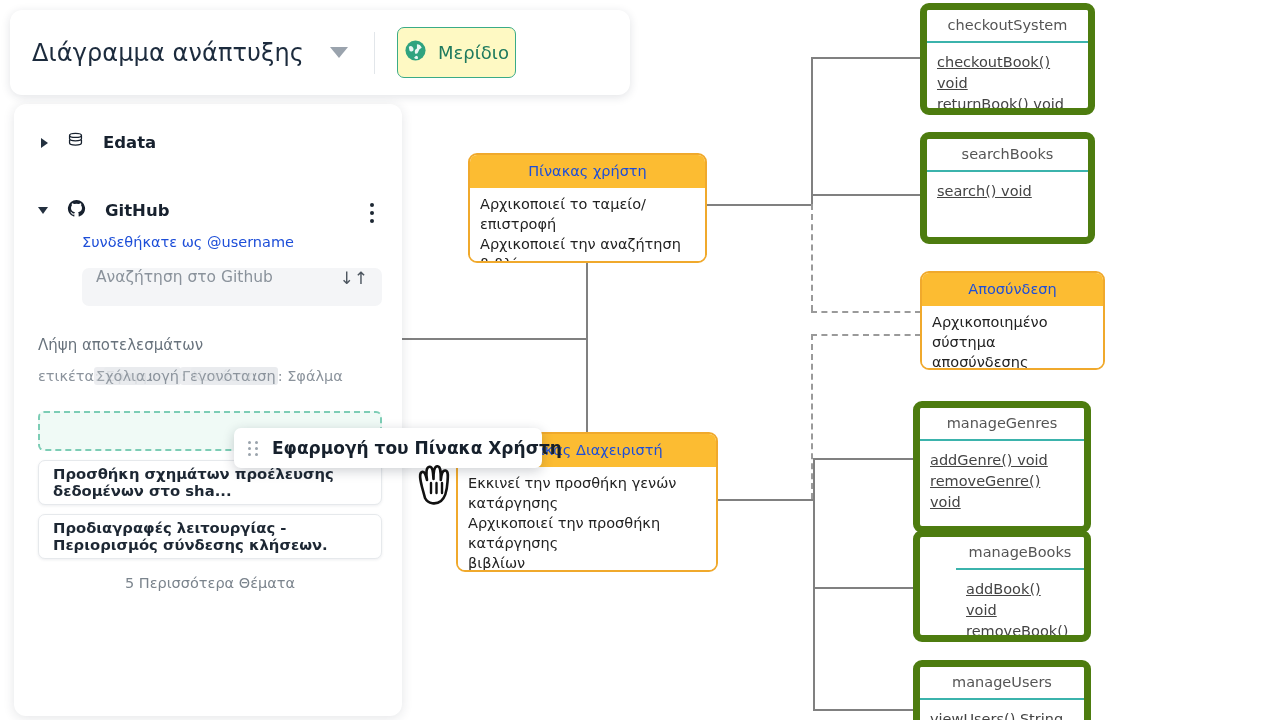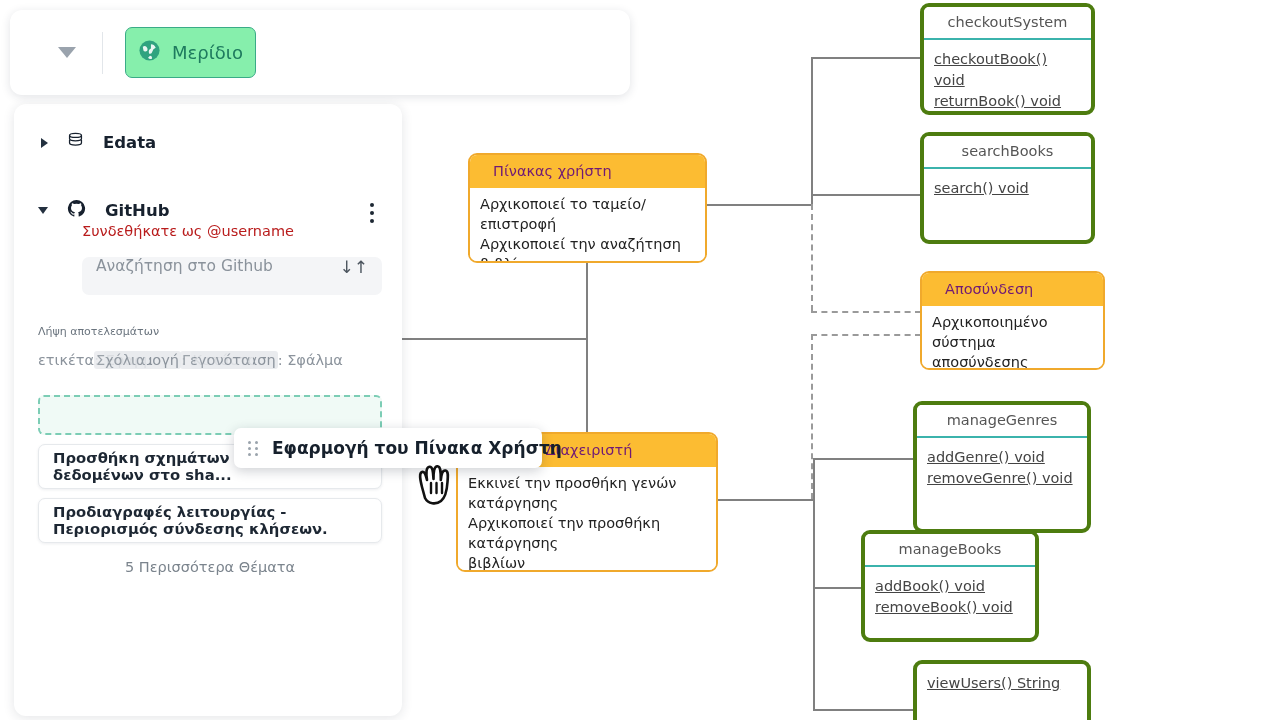--- a/index.html
+++ b/index.html
@@ -27,7 +27,7 @@
 
   .node { position: absolute; background: #fff; }
   .node.teal {
-    border: 4px solid #4d7c0f;
+    border: 7px solid #4d7c0f;
     border-radius: 9px;
     overflow: hidden;
   }

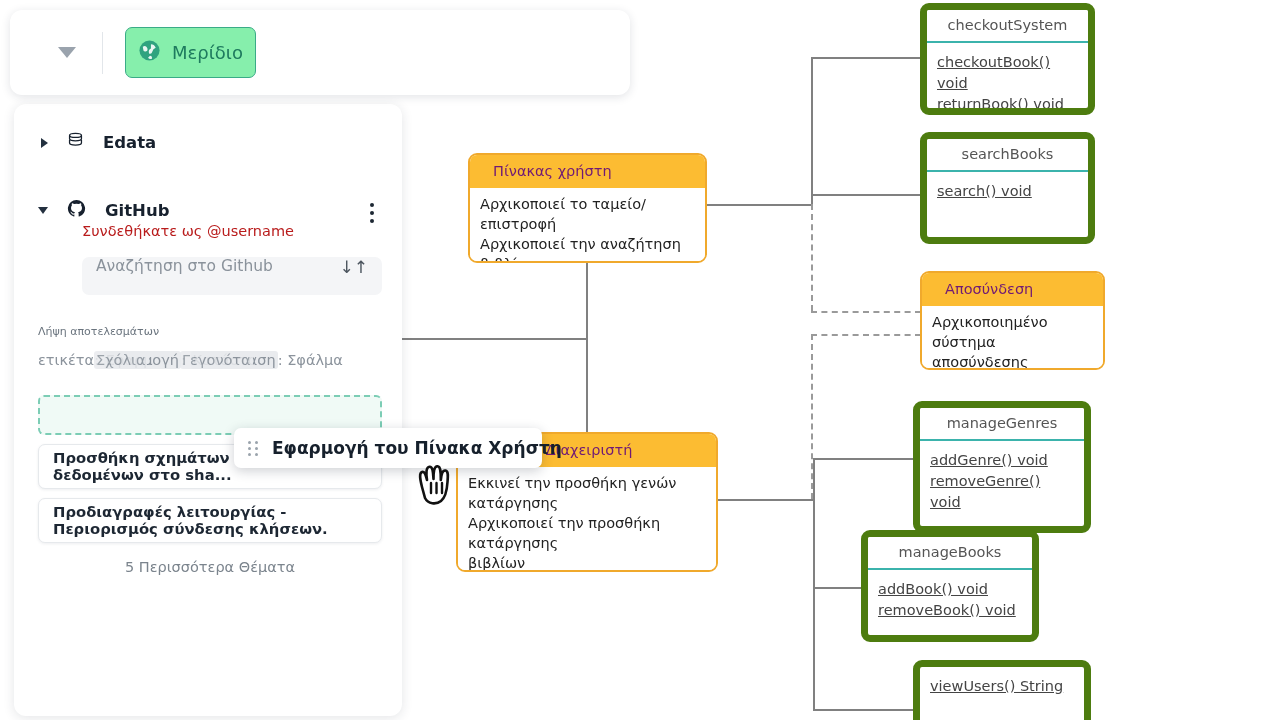--- a/index.html
+++ b/index.html
@@ -264,6 +264,7 @@
   </div>
 
   <div class="header-card">
+    <div class="header-title">Διάγραμμα ανάπτυξης</div>
     <div class="caret-down"></div>
     <div class="hdr-divider"></div>
     <div class="share-btn">

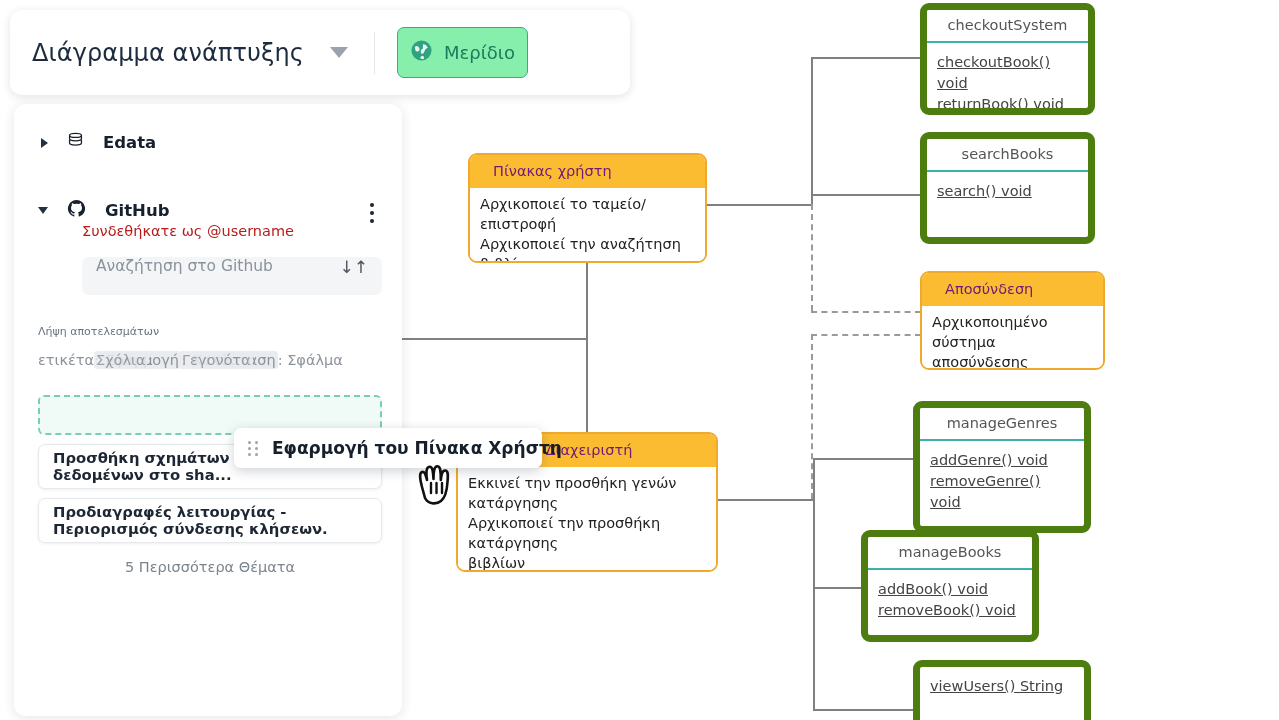--- a/index.html
+++ b/index.html
@@ -92,8 +92,8 @@
   .hdr-divider { width: 1px; height: 42px; background: #e2e6ea; margin: 0 22px 0 26px; }
   .share-btn {
     display: flex; align-items: center; gap: 11px;
-    background: #86efac; border: 1.5px solid #3aab87;
-    border-radius: 7px; padding: 11px 12px;
+    background: #fef9c3; border: 1.5px solid #3aab87;
+    border-radius: 7px; padding: 11px 6px;
     cursor: pointer;
   }
   .share-label { color: #1e7a5e; font-size: 18px; }

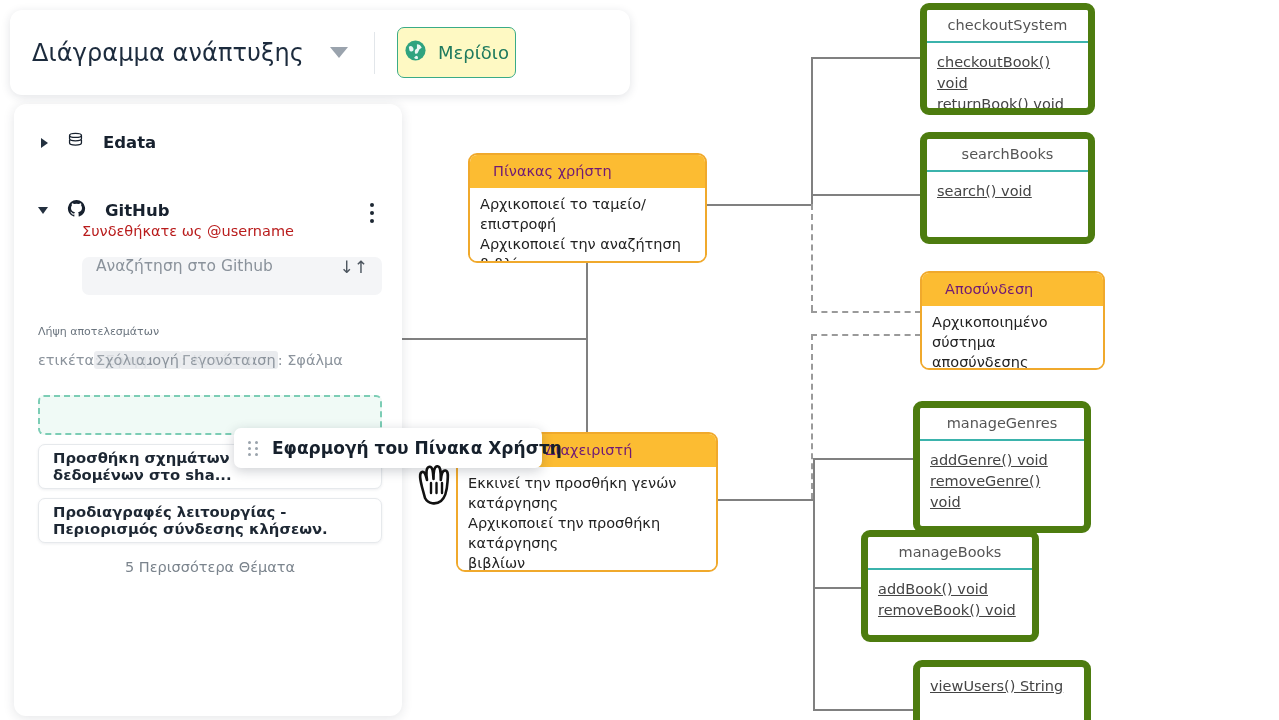--- a/index.html
+++ b/index.html
@@ -54,7 +54,8 @@
   }
   .node.orange .node-head {
     background: #fcbc32;
-    color: #701a75;
+    color: #1d4ed8;
+    text-align: center;
     font-size: 14.5px;
     padding: 8px 23px;
     line-height: 1.2;

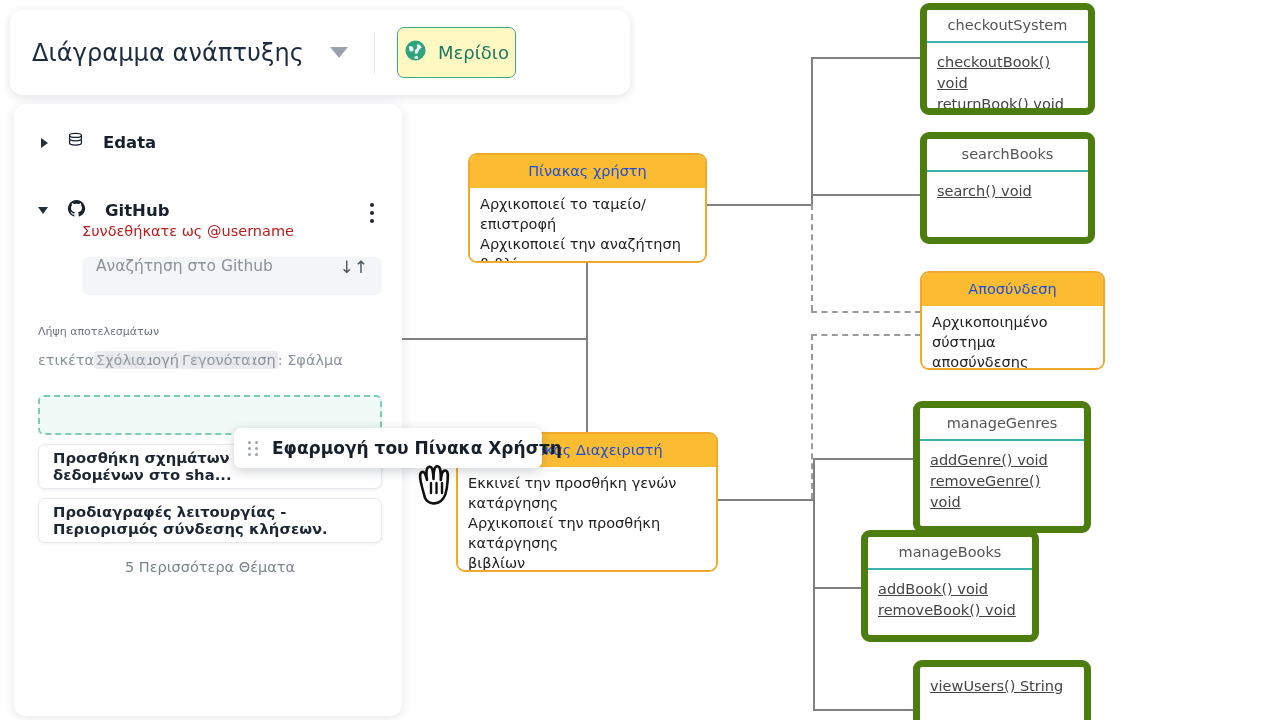--- a/index.html
+++ b/index.html
@@ -124,7 +124,7 @@
     border-top: 7px solid #23303f;
   }
   .tree-label { font-size: 16.5px; font-weight: bold; color: #17212e; }
-  .sub-label { font-size: 14.5px; color: #b91c1c; margin: 1px 0 0 44px; }
+  .sub-label { font-size: 14.5px; color: #1d4ed8; margin: 12px 0 0 44px; }
 
   .gh-block { position: relative; margin-top: 46px; }
   .kebab { position: absolute; right: 4px; top: 4px; cursor: pointer; }

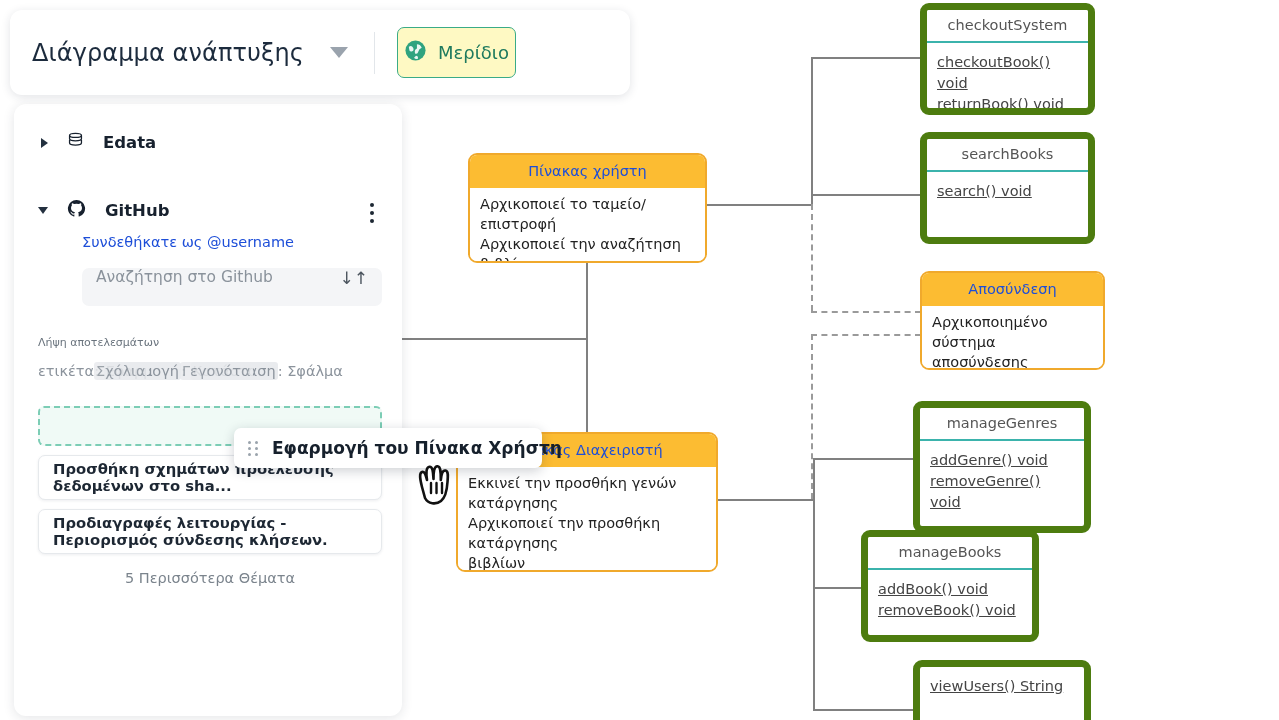--- a/index.html
+++ b/index.html
@@ -139,7 +139,7 @@
   .search-placeholder { font-size: 15.5px; color: #8a929b; }
   .sort-icon { font-size: 17px; color: #4c555f; }
 
-  .results-title { margin-top: 30px; font-size: 11px; color: #69737d; }
+  .results-title { margin-top: 30px; font-size: 15px; color: #69737d; }
 
   .chip-row {
     margin-top: 14px; position: relative;

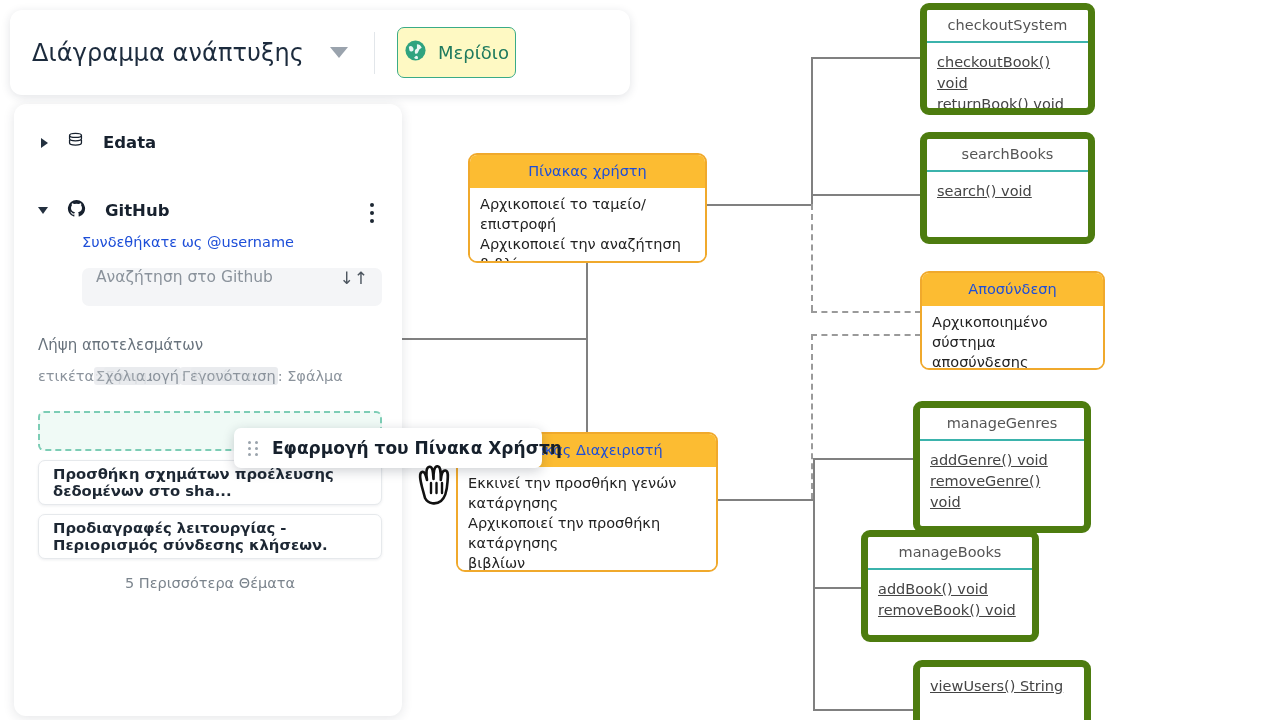--- a/index.html
+++ b/index.html
@@ -230,7 +230,7 @@
 removeGenre() void</div>
     </div>
 
-    <div class="node teal" style="left:861px; top:530px; width:178px; height:112px;">
+    <div class="node teal" style="left:913px; top:530px; width:178px; height:112px;padding-left:36px;">
       <div class="node-head">manageBooks</div>
       <div class="node-body" style="white-space:pre-line">addBook() void
 removeBook() void</div>

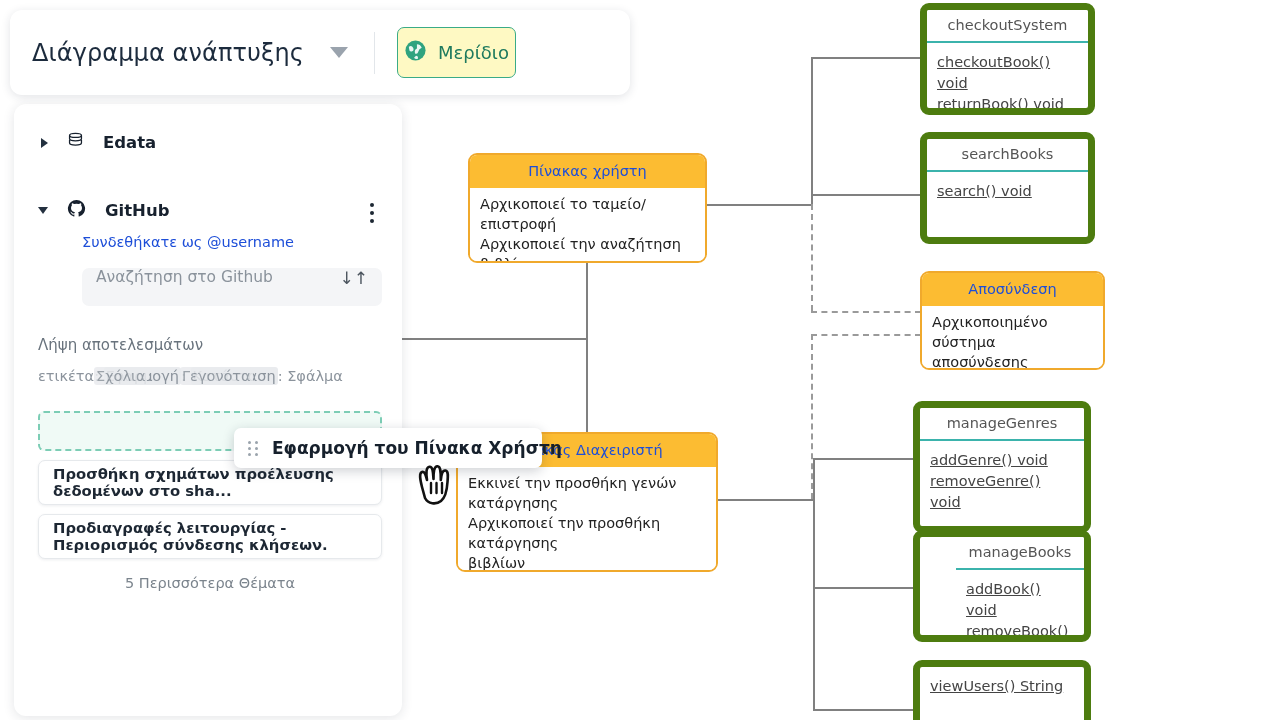--- a/index.html
+++ b/index.html
@@ -237,6 +237,7 @@
     </div>
 
     <div class="node teal" style="left:913px; top:660px; width:178px; height:112px;">
+      <div class="node-head">manageUsers</div>
       <div class="node-body" style="white-space:pre-line">viewUsers() String</div>
     </div>
 

